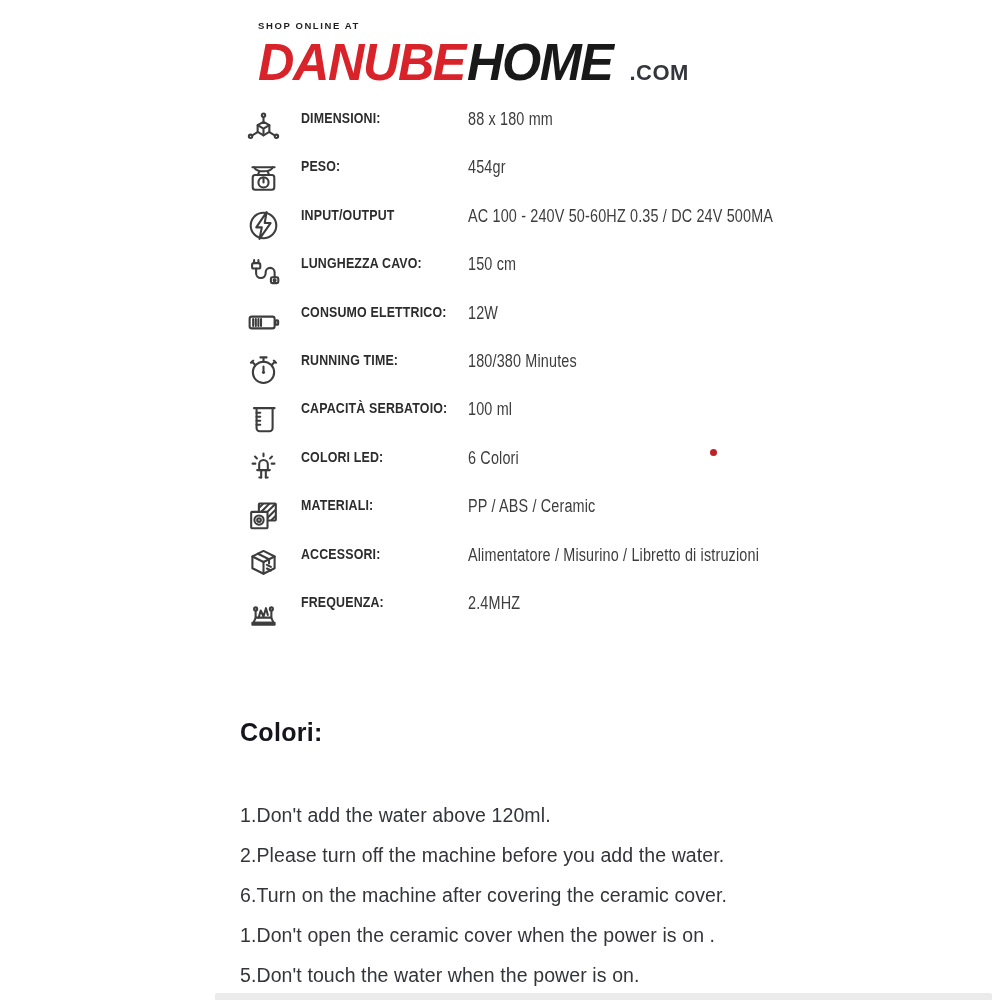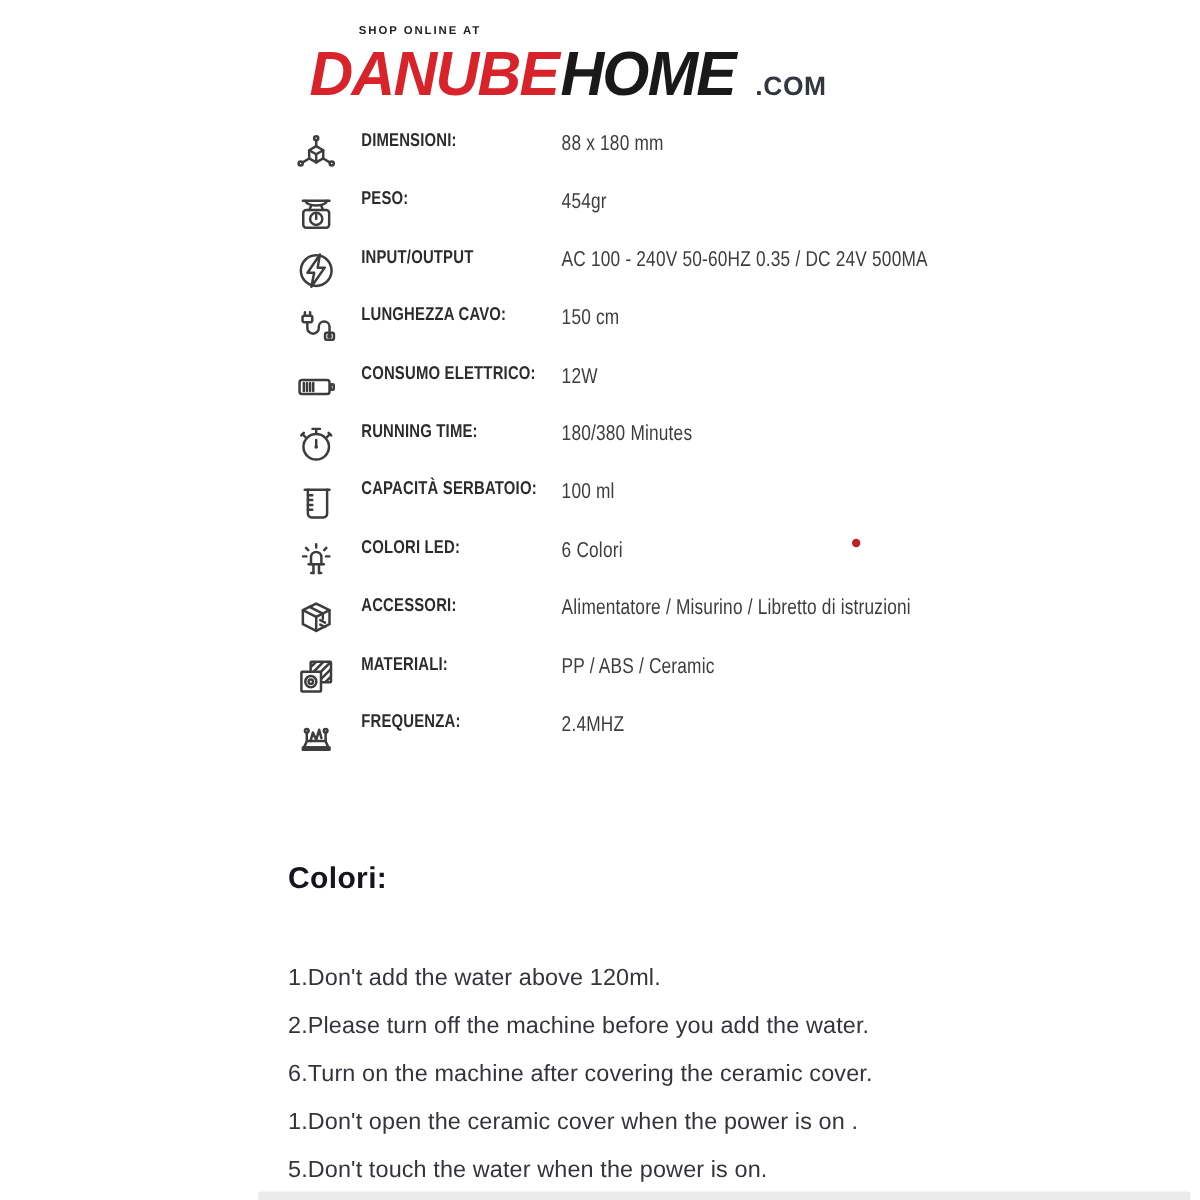--- a/index.html
+++ b/index.html
@@ -8,7 +8,7 @@
 
   
   .logo-block{position:absolute;left:258px;top:20px;}
-  .tagline{font-size:9.5px;font-weight:700;letter-spacing:1.6px;color:#1f1f1f;margin-left:41px;}
+  .tagline{font-size:9.5px;font-weight:700;letter-spacing:1.6px;color:#1f1f1f;}
   .brand-line{margin-top:1px;white-space:nowrap;}
   .brand-line .big{font-style:italic;font-weight:700;font-size:52px;
                    letter-spacing:-1.5px;display:inline-block;transform:scaleX(.97);

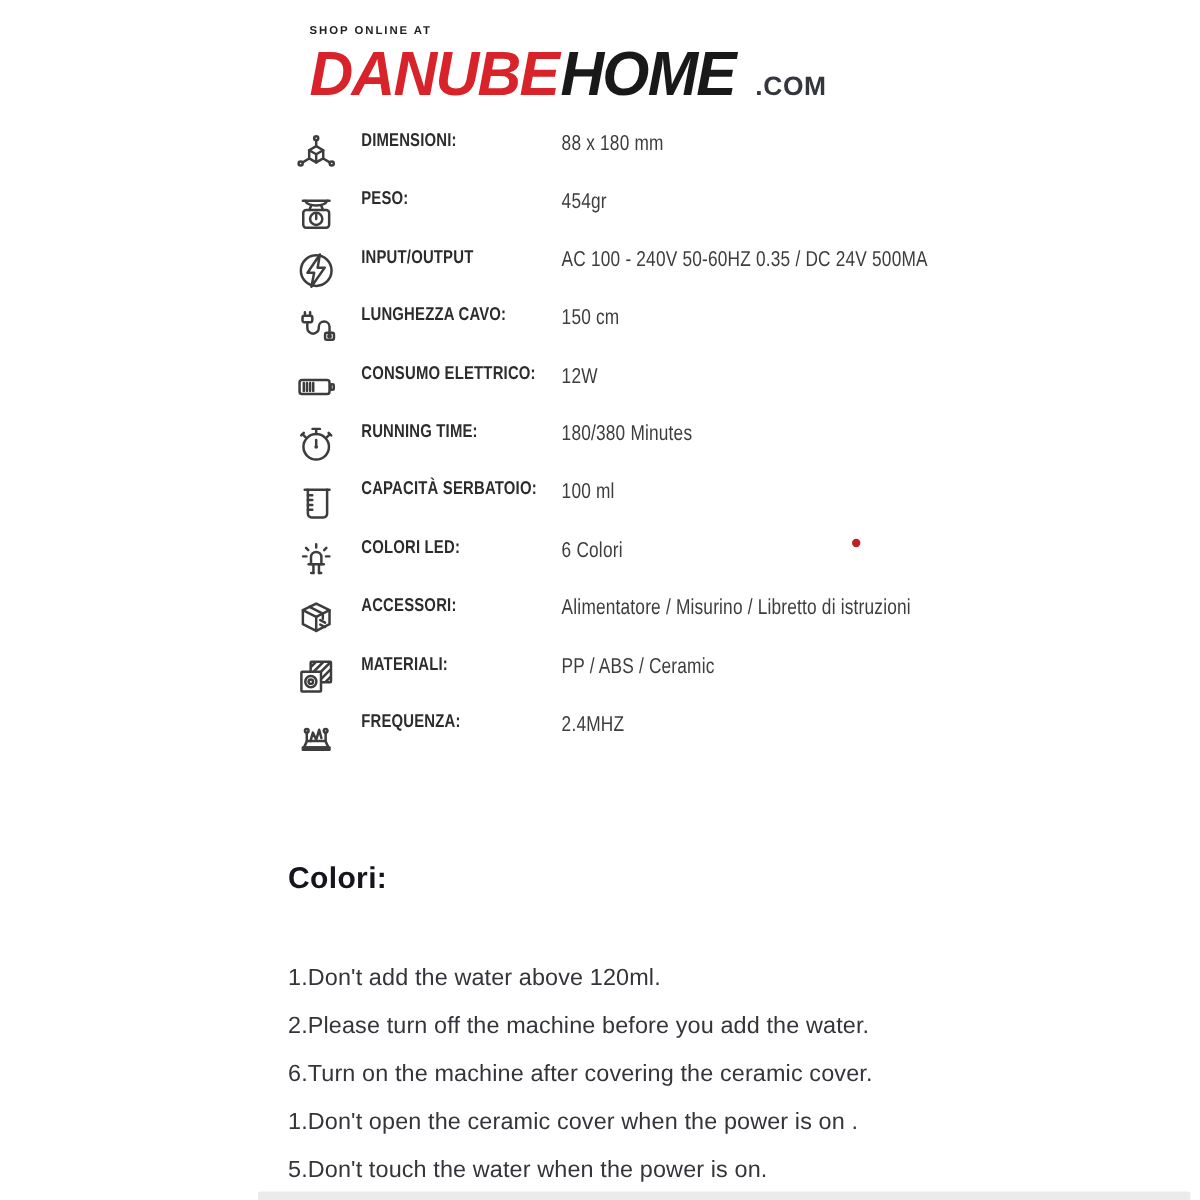--- a/index.html
+++ b/index.html
@@ -158,19 +158,6 @@
     <div class="spec-row">
       <span class="spec-icon">
         <svg viewBox="0 0 24 24">
-          <path d="M12 3.2l7.2 3.6v7.6L12 18l-7.2-3.6V6.8z"></path>
-          <path d="M4.8 6.8L12 10.4l7.2-3.6"></path>
-          <path d="M12 10.4V18"></path>
-          <path d="M8.4 5l7.2 3.6v2.8"></path>
-          <path d="M14.2 12.2l2.6 1.3M14.2 14.6l2.6 1.3"></path>
-        </svg>
-      </span>
-      <span class="spec-label"><span class="cond">ACCESSORI:</span></span>
-      <span class="spec-value"><span class="cond">Alimentatore / Misurino / Libretto di istruzioni</span></span>
-    </div>
-    <div class="spec-row">
-      <span class="spec-icon">
-        <svg viewBox="0 0 24 24">
           <defs>
             <clipPath id="mclip">
               <rect x="9" y="3.6" width="11" height="11"></rect>
@@ -191,6 +178,19 @@
     <div class="spec-row">
       <span class="spec-icon">
         <svg viewBox="0 0 24 24">
+          <path d="M12 3.2l7.2 3.6v7.6L12 18l-7.2-3.6V6.8z"></path>
+          <path d="M4.8 6.8L12 10.4l7.2-3.6"></path>
+          <path d="M12 10.4V18"></path>
+          <path d="M8.4 5l7.2 3.6v2.8"></path>
+          <path d="M14.2 12.2l2.6 1.3M14.2 14.6l2.6 1.3"></path>
+        </svg>
+      </span>
+      <span class="spec-label"><span class="cond">ACCESSORI:</span></span>
+      <span class="spec-value"><span class="cond">Alimentatore / Misurino / Libretto di istruzioni</span></span>
+    </div>
+    <div class="spec-row">
+      <span class="spec-icon">
+        <svg viewBox="0 0 24 24">
           <path d="M7 15.3h10l1.6 3.4H5.4z"></path>
           <path d="M4.8 18.7h14.4V20H4.8z"></path>
           <circle cx="6.9" cy="9.7" r="1"></circle>

